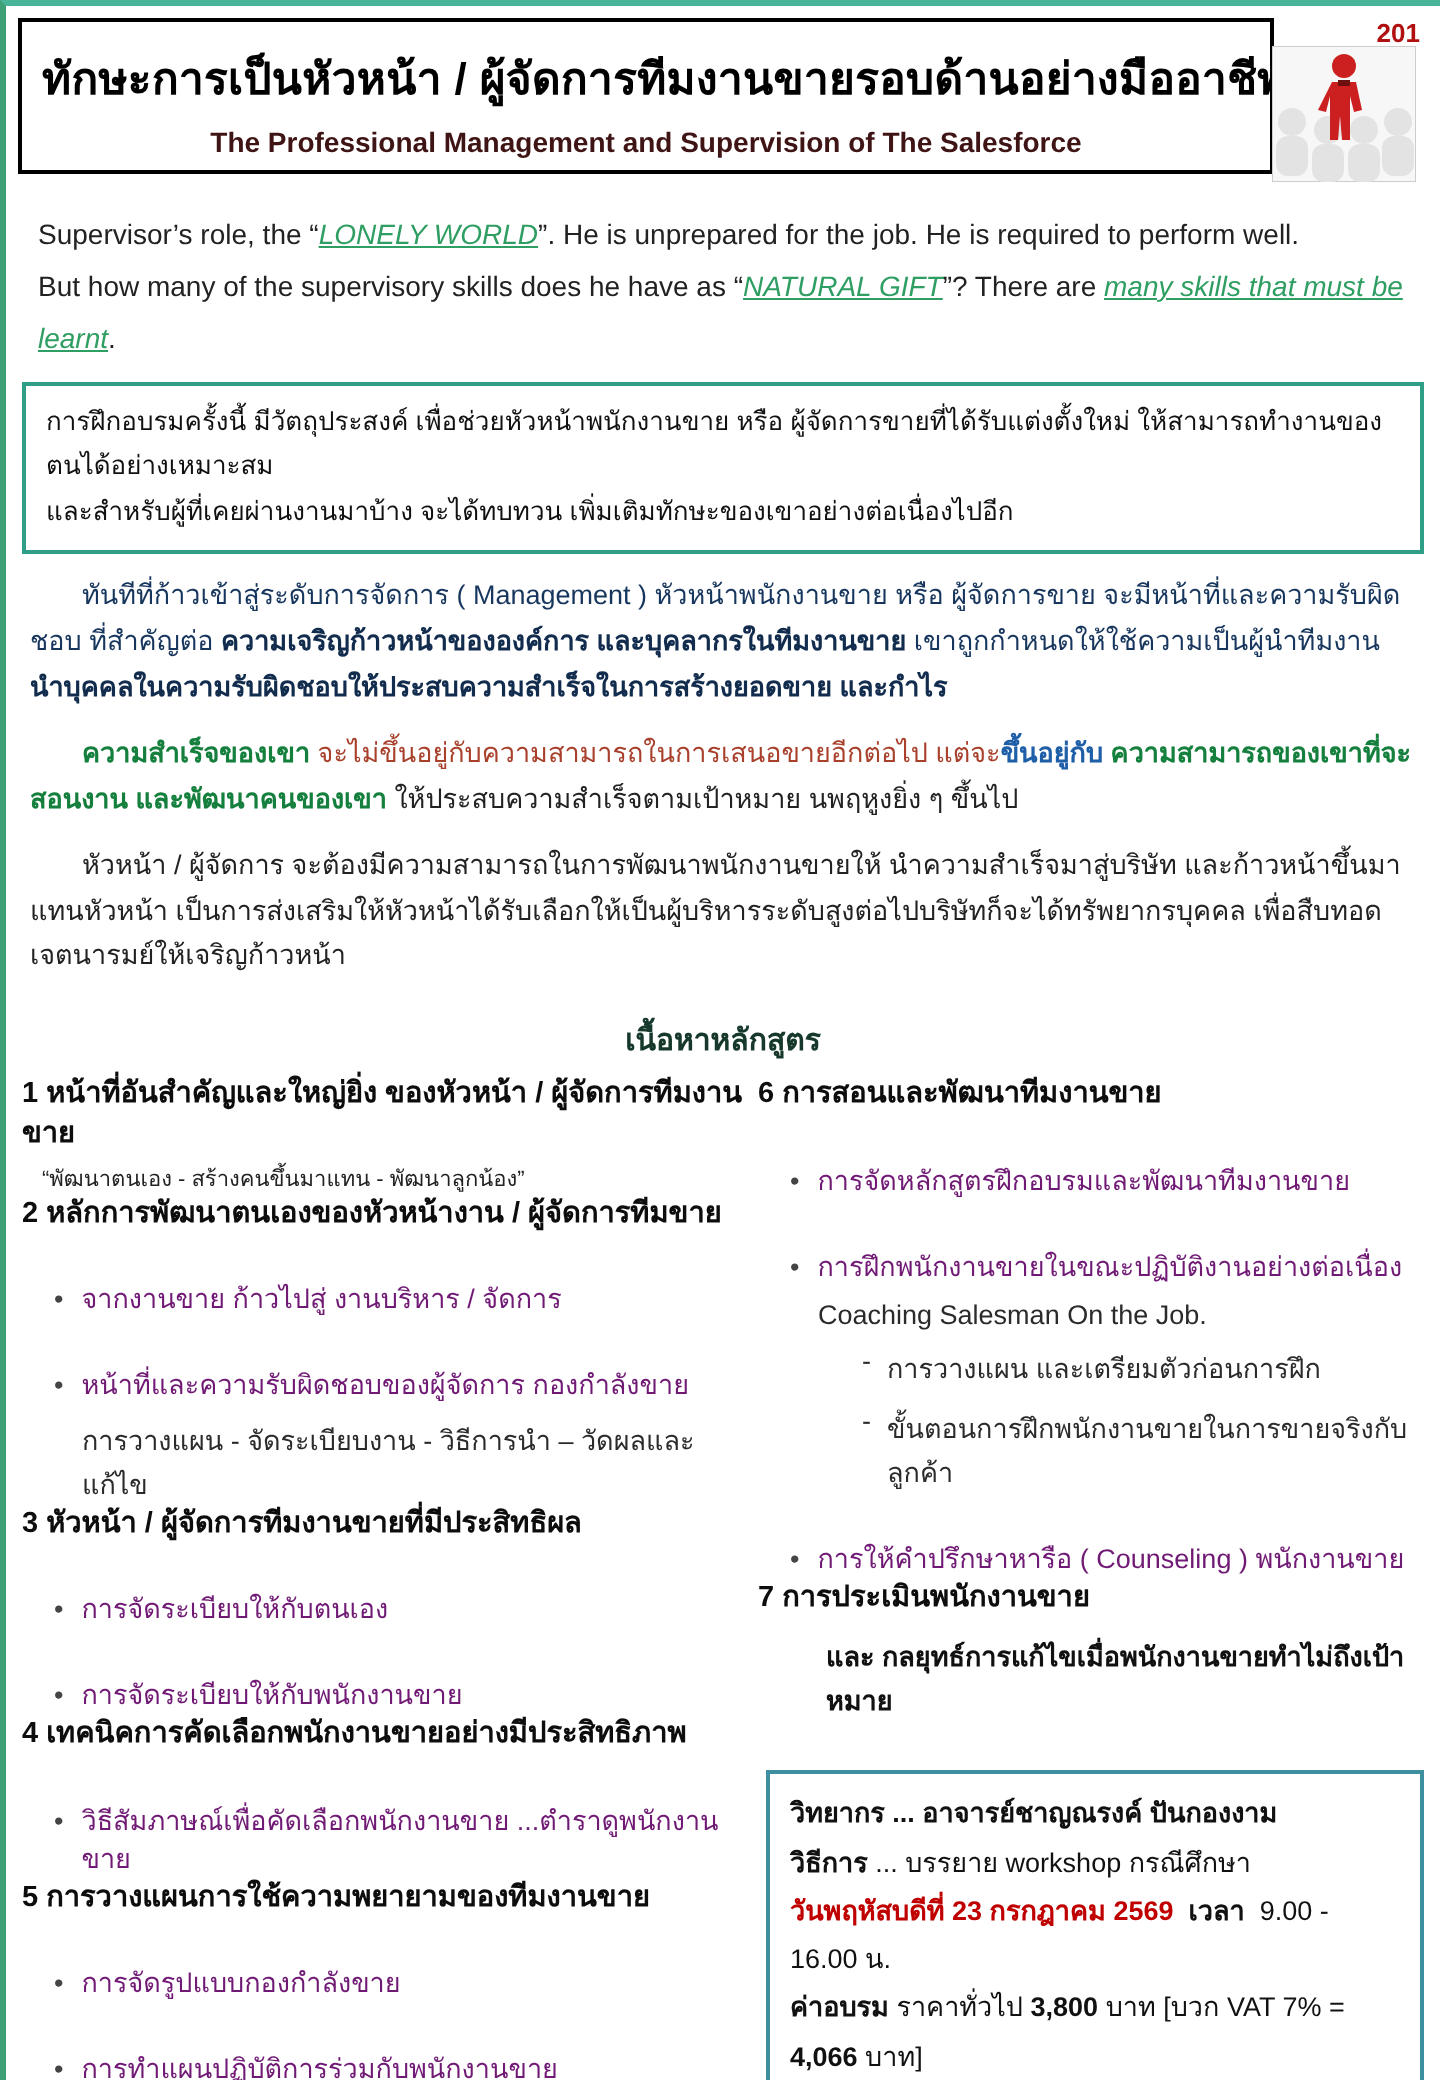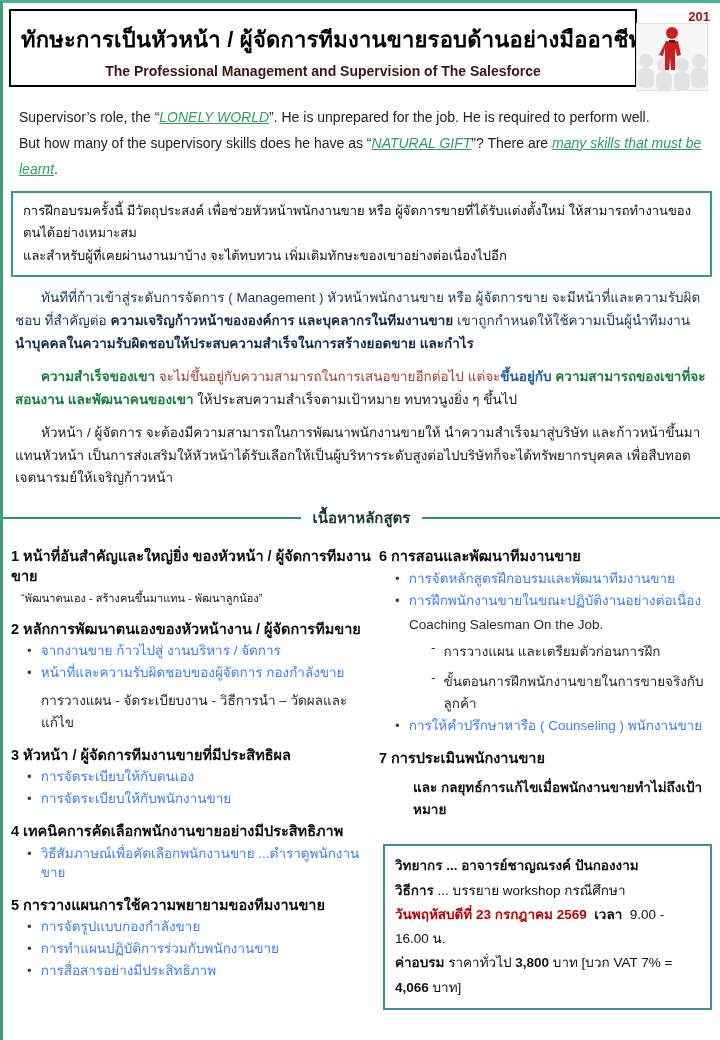--- a/index.html
+++ b/index.html
@@ -112,7 +112,7 @@
   <span>ทันทีที่ก้าวเข้าสู่ระดับการจัดการ ( Management )    หัวหน้าพนักงานขาย หรือ ผู้จัดการขาย จะมีหน้าที่และความรับผิดชอบ ที่สำคัญต่อ </span><b>ความเจริญก้าวหน้าขององค์การ  และบุคลากรในทีมงานขาย</b><span> เขาถูกกำหนดให้ใช้ความเป็นผู้นำทีมงาน    </span><b>นำบุคคลในความรับผิดชอบให้ประสบความสำเร็จในการสร้างยอดขาย และกำไร</b>
 </div>
 <div class="para p-red">
-  <b>ความสำเร็จของเขา </b><span>จะไม่ขึ้นอยู่กับความสามารถในการเสนอขายอีกต่อไป   แต่จะ</span><span class="seg-blue">ขึ้นอยู่กับ</span><b> ความสามารถของเขาที่จะสอนงาน และพัฒนาคนของเขา </b><span class="seg-black">ให้ประสบความสำเร็จตามเป้าหมาย ทบทวนูงยิ่ง ๆ ขึ้นไป</span>
+  <b>ความสำเร็จของเขา </b><span>จะไม่ขึ้นอยู่กับความสามารถในการเสนอขายอีกต่อไป   แต่จะ</span><span class="seg-blue">ขึ้นอยู่กับ</span><b> ความสามารถของเขาที่จะสอนงาน และพัฒนาคนของเขา </b><span class="seg-black">ให้ประสบความสำเร็จตามเป้าหมาย นพฤหูงยิ่ง ๆ ขึ้นไป</span>
 </div>
 <div class="para p-black">หัวหน้า / ผู้จัดการ  จะต้องมีความสามารถในการพัฒนาพนักงานขายให้  นำความสำเร็จมาสู่บริษัท และก้าวหน้าขึ้นมาแทนหัวหน้า    เป็นการส่งเสริมให้หัวหน้าได้รับเลือกให้เป็นผู้บริหารระดับสูงต่อไปบริษัทก็จะได้ทรัพยากรบุคคล  เพื่อสืบทอดเจตนารมย์ให้เจริญก้าวหน้า</div>
 

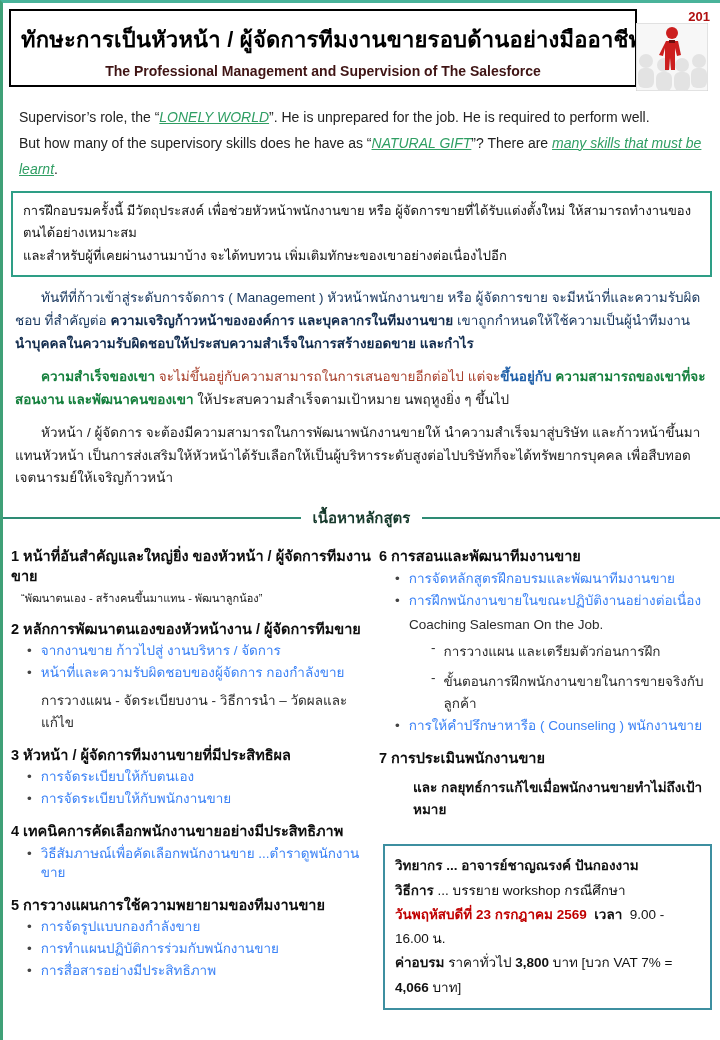--- a/index.html
+++ b/index.html
@@ -44,7 +44,7 @@
   .seg-black { color:#222; }
   .p-black { color:#222; }
   
-  .divider { display:flex; align-items:center; margin:16px 0 2px 0; }
+  .divider { display:flex; align-items:center; margin:16px 0 2px 0;flex-direction:column; }
   .divider .rule { flex:1; border-top:2px solid #2e8b74; }
   .divider .label { padding:0 12px; font-size:15px; font-weight:bold; color:#16392b; }
   

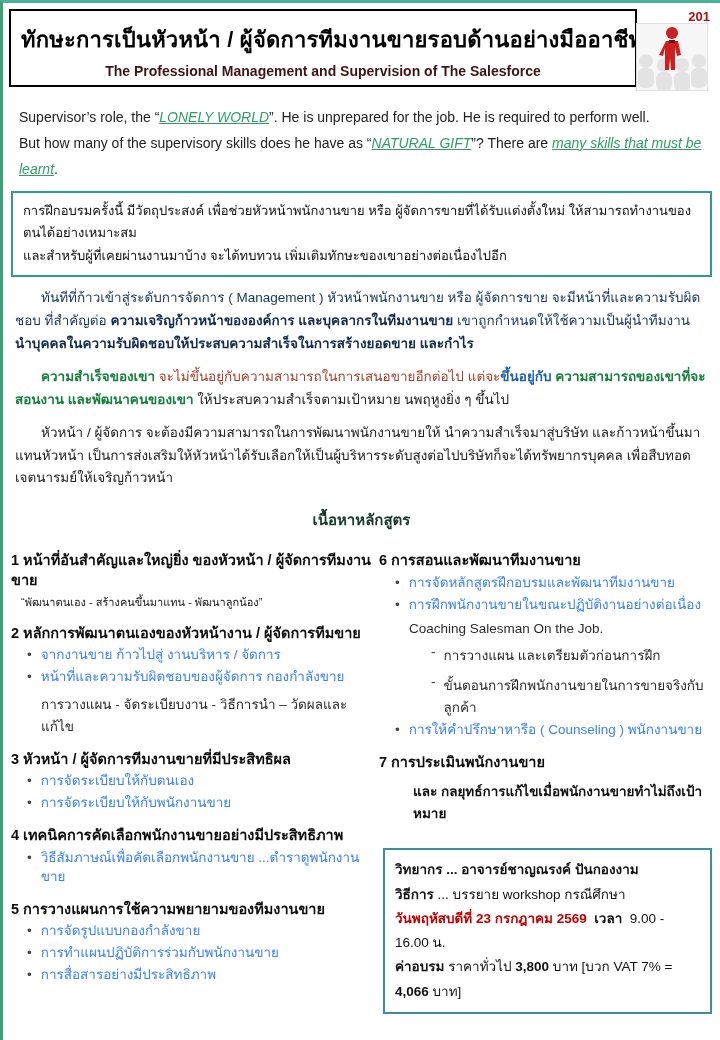--- a/index.html
+++ b/index.html
@@ -51,7 +51,7 @@
   .columns { display:flex; padding:2px 6px 0 8px; }
   .col-left { width:368px; padding-right:8px; }
   .col-right { flex:1; }
-  .topic { font-size:14.5px; font-weight:bold; color:#0d0d0d; margin-top:13px; line-height:1.35; }
+  .topic { font-size:14.5px; font-weight:bold; color:#0d0d0d; line-height:1.35; }
   .sub-quote { font-size:11px; color:#222; margin:2px 0 0 10px; }
   .bullet { display:flex; font-size:13.5px; color:#3b82f6; margin:3px 0 0 16px; line-height:1.4; }
   .bullet::before { content:"•"; margin-right:9px; color:#444; }

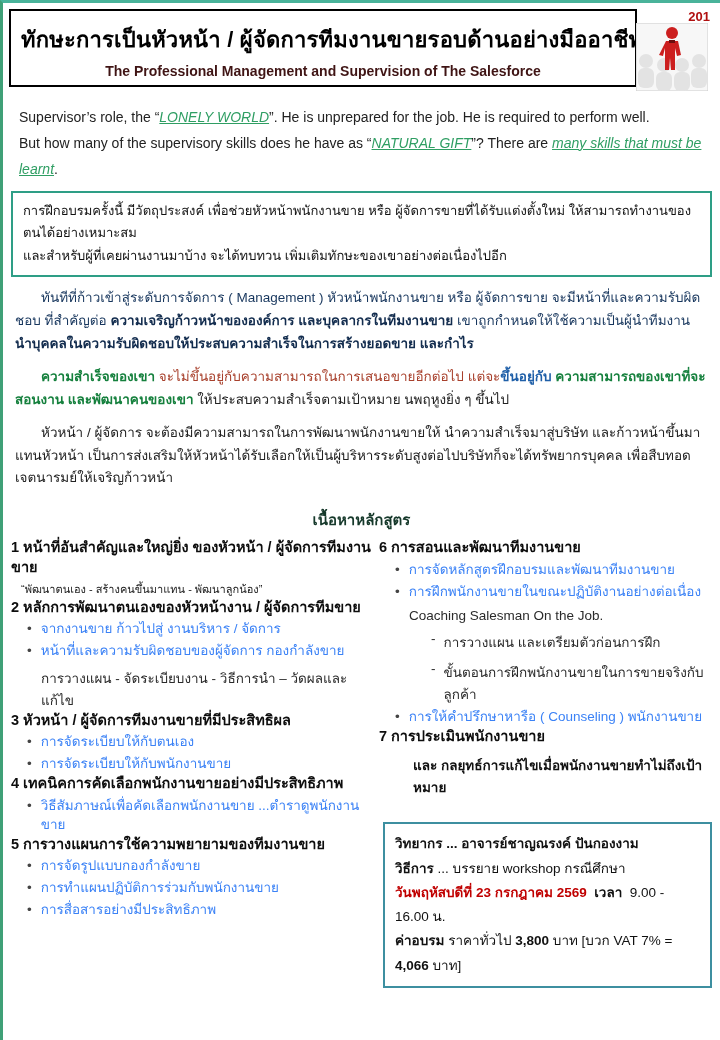--- a/index.html
+++ b/index.html
@@ -53,7 +53,7 @@
   .col-right { flex:1; }
   .topic { font-size:14.5px; font-weight:bold; color:#0d0d0d; line-height:1.35; }
   .sub-quote { font-size:11px; color:#222; margin:2px 0 0 10px; }
-  .bullet { display:flex; font-size:13.5px; color:#3b82f6; margin:3px 0 0 16px; line-height:1.4; }
+  .bullet { display:flex; font-size:13.5px; color:#701a75; margin:24px 0 0 16px; line-height:1.4; }
   .bullet::before { content:"•"; margin-right:9px; color:#444; }
   .dash { display:flex; font-size:13.5px; color:#2b2b2b; margin:8px 0 0 52px; }
   .dash::before { content:"-"; margin-right:8px; }

